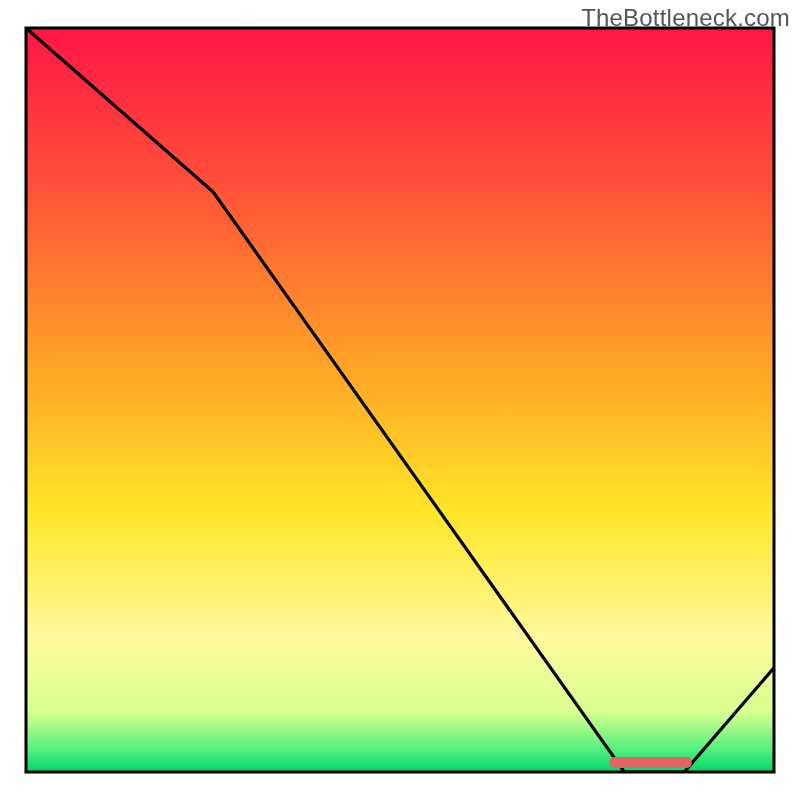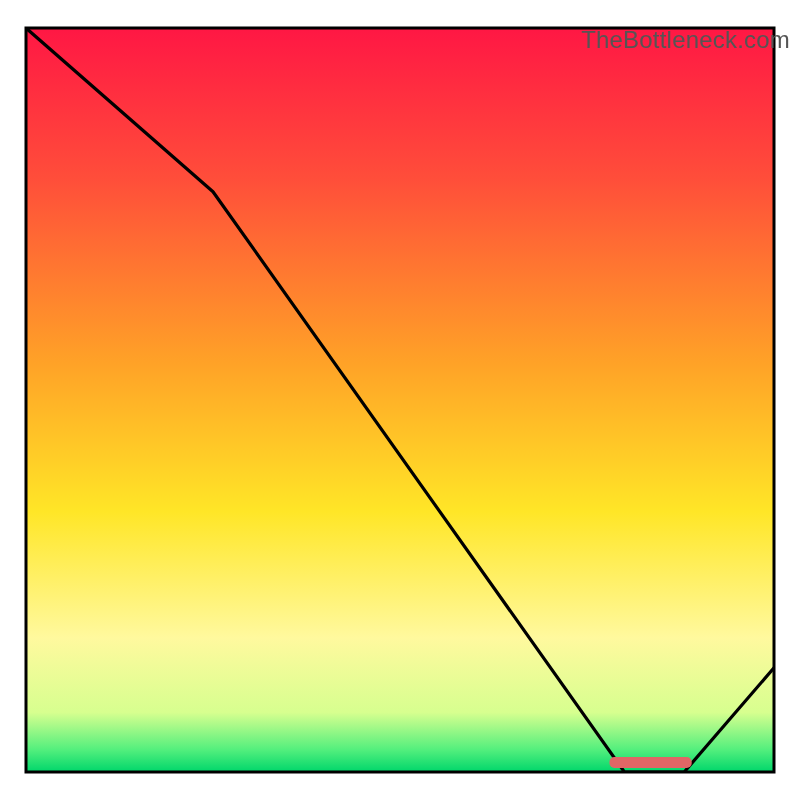--- a/index.html
+++ b/index.html
@@ -25,7 +25,6 @@
     font-weight: 500;
     letter-spacing: 0.2px;
     z-index: 5;
-    margin-top: 22px;
   }
   svg {
     position: absolute;

